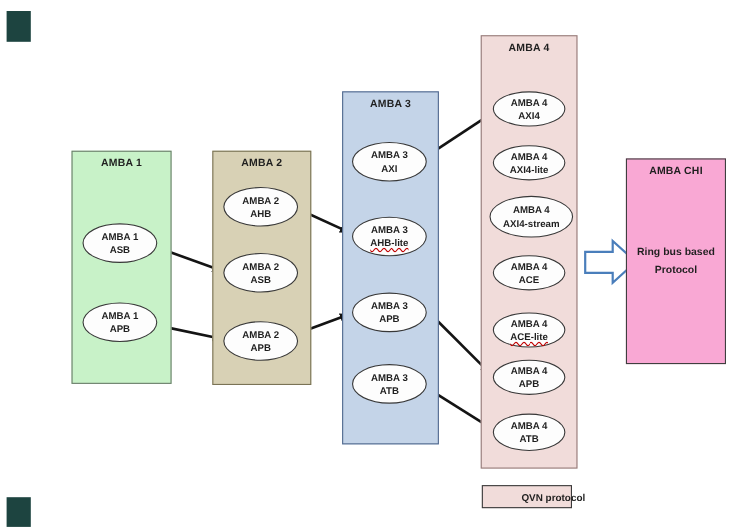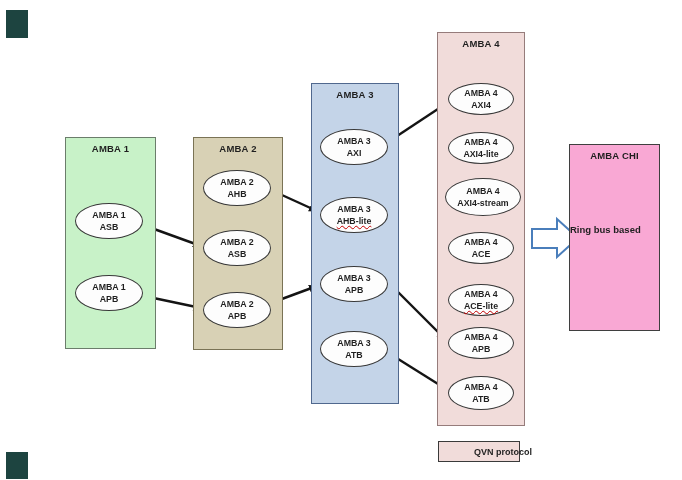--- a/index.html
+++ b/index.html
@@ -23,7 +23,7 @@
   }
   .bigbox{position:absolute;box-sizing:border-box;border:1.5px solid #3f3f3f;}
   .chi-body{
-    position:absolute;left:0;right:0;top:77px;text-align:left;
+    position:absolute;left:0;right:0;top:77px;text-align:center;
     font-size:9.5px;font-weight:700;line-height:16px;
   }
   .qvn{

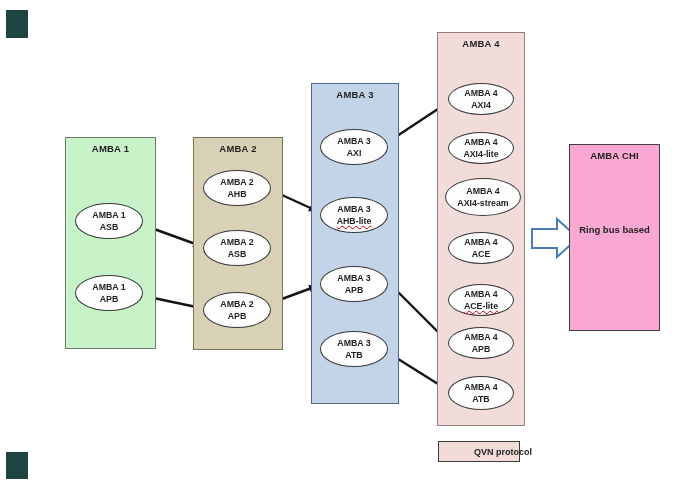--- a/index.html
+++ b/index.html
@@ -59,6 +59,7 @@
     <div class="col-title">AMBA CHI</div>
     <div class="chi-body">
       <div>Ring bus based</div>
+      <div>Protocol</div>
     </div>
   </div>
 

